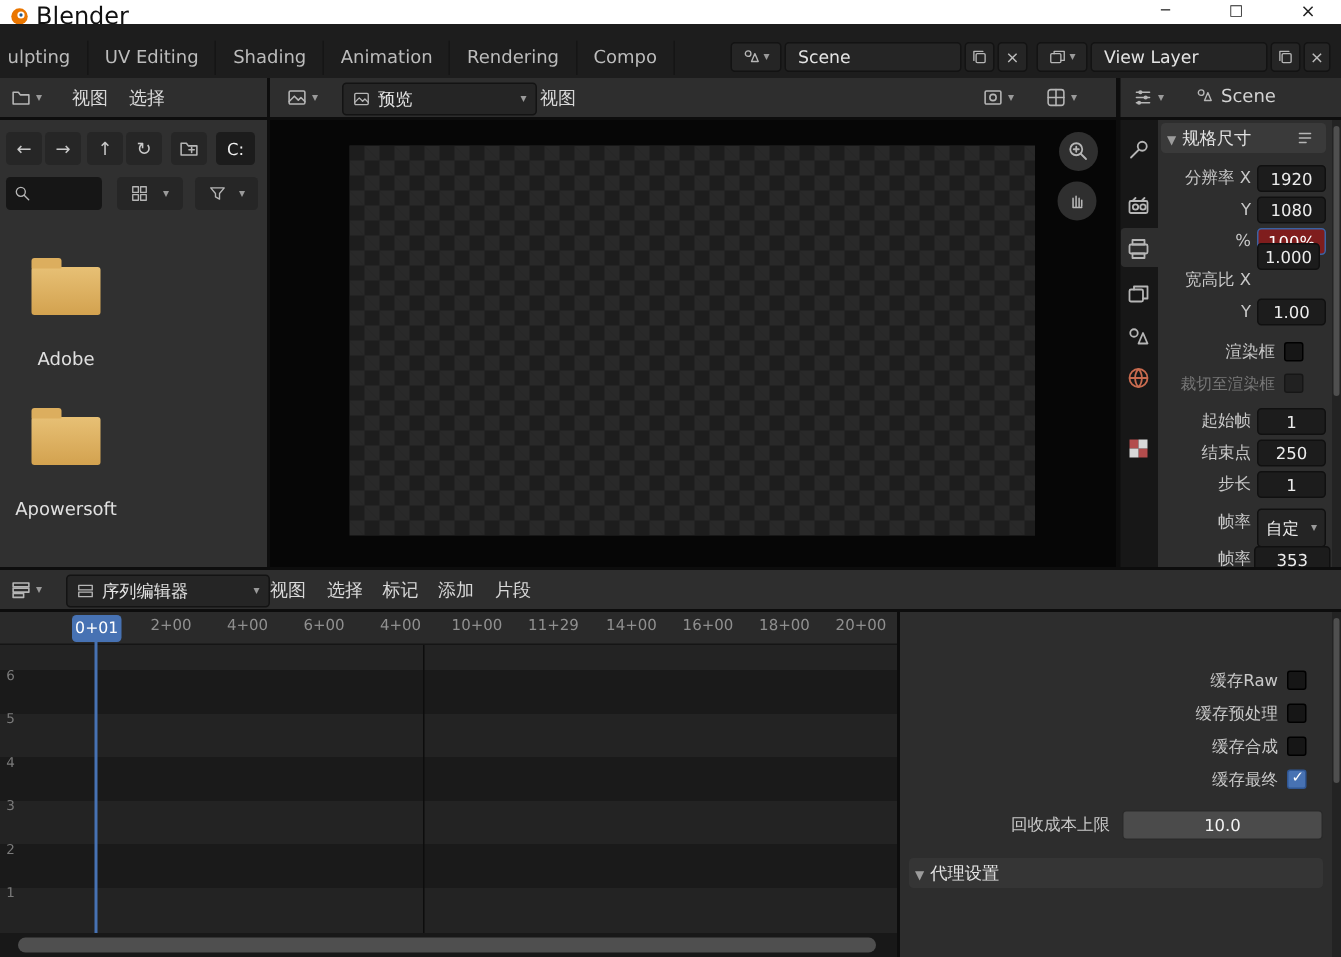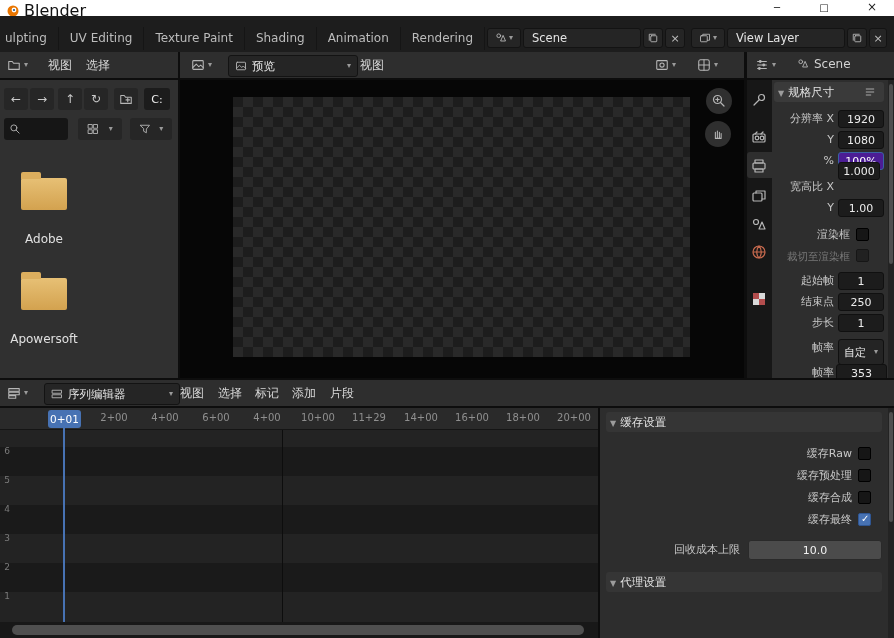--- a/index.html
+++ b/index.html
@@ -77,7 +77,6 @@
   <div class="ab tabs" style="left:-6px;top:27px;width:492px;height:23px">
     <div class="tab">ulpting</div>
     <div class="tab">UV Editing</div>
-    <div class="tab">Texture Paint</div>
     <div class="tab">Shading</div>
     <div class="tab">Animation</div>
     <div class="tab">Rendering</div>

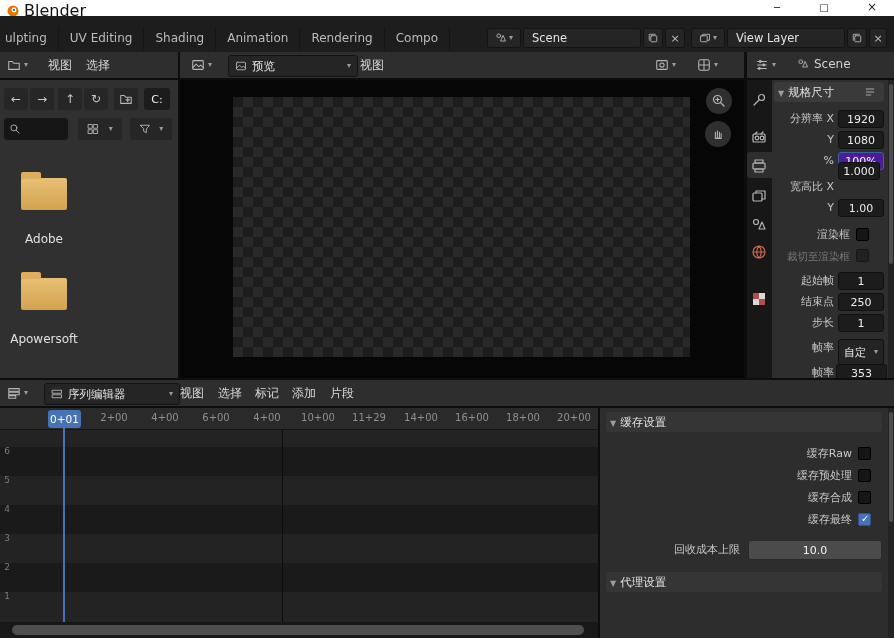--- a/index.html
+++ b/index.html
@@ -39,7 +39,7 @@
   .plabel{position:absolute;text-align:right;font-size:11px;color:#c8c8c8;height:18px;line-height:18px;}
   .fld{position:absolute;height:18px;background:#1c1c1c;border:1px solid #101010;border-radius:3px;font-size:11px;
        color:#ececec;display:flex;align-items:center;justify-content:center;box-sizing:border-box;}
-  .fld.slider{background:#4c1d95;border-color:#3a62a3;color:#fff;}
+  .fld.slider{background:#7f1d1d;border-color:#3a62a3;color:#fff;}
   .fld.dd{background:#242424;justify-content:space-between;padding:12px 5px;}
   .cb{position:absolute;width:13px;height:13px;border-radius:2px;background:#161616;border:1px solid #000;box-sizing:border-box;}
   .cb.checked{background:#4772b3;border-color:#2f5693;}

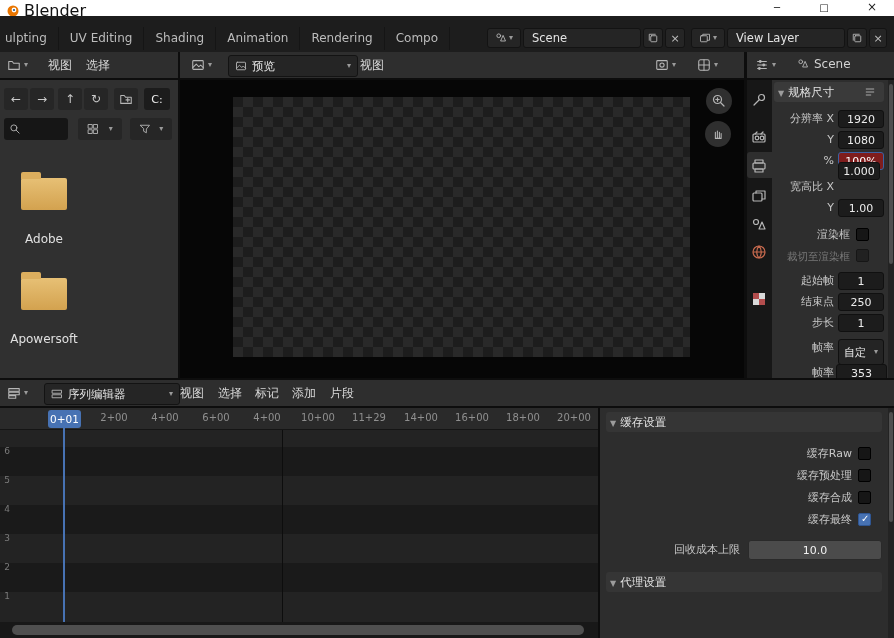--- a/index.html
+++ b/index.html
@@ -461,9 +461,6 @@
   <div class="ab hline" style="left:598px;top:408px;width:2px;height:230px"></div>
 
   <div class="ab" style="left:600px;top:408px;width:288px;height:230px;background:#2d2d2d;overflow:hidden">
-    <div class="ab" style="left:6px;top:4px;width:276px;height:20px;background:#353535;border-radius:3px">
-      <span class="phead" style="left:4px;top:3px"><span class="tri">▼</span><span>缓存设置</span></span>
-    </div>
 
     <span class="clabel" style="left:0;top:38px;width:252px">缓存Raw</span>
     <span class="cb" style="left:258px;top:39px"></span>

